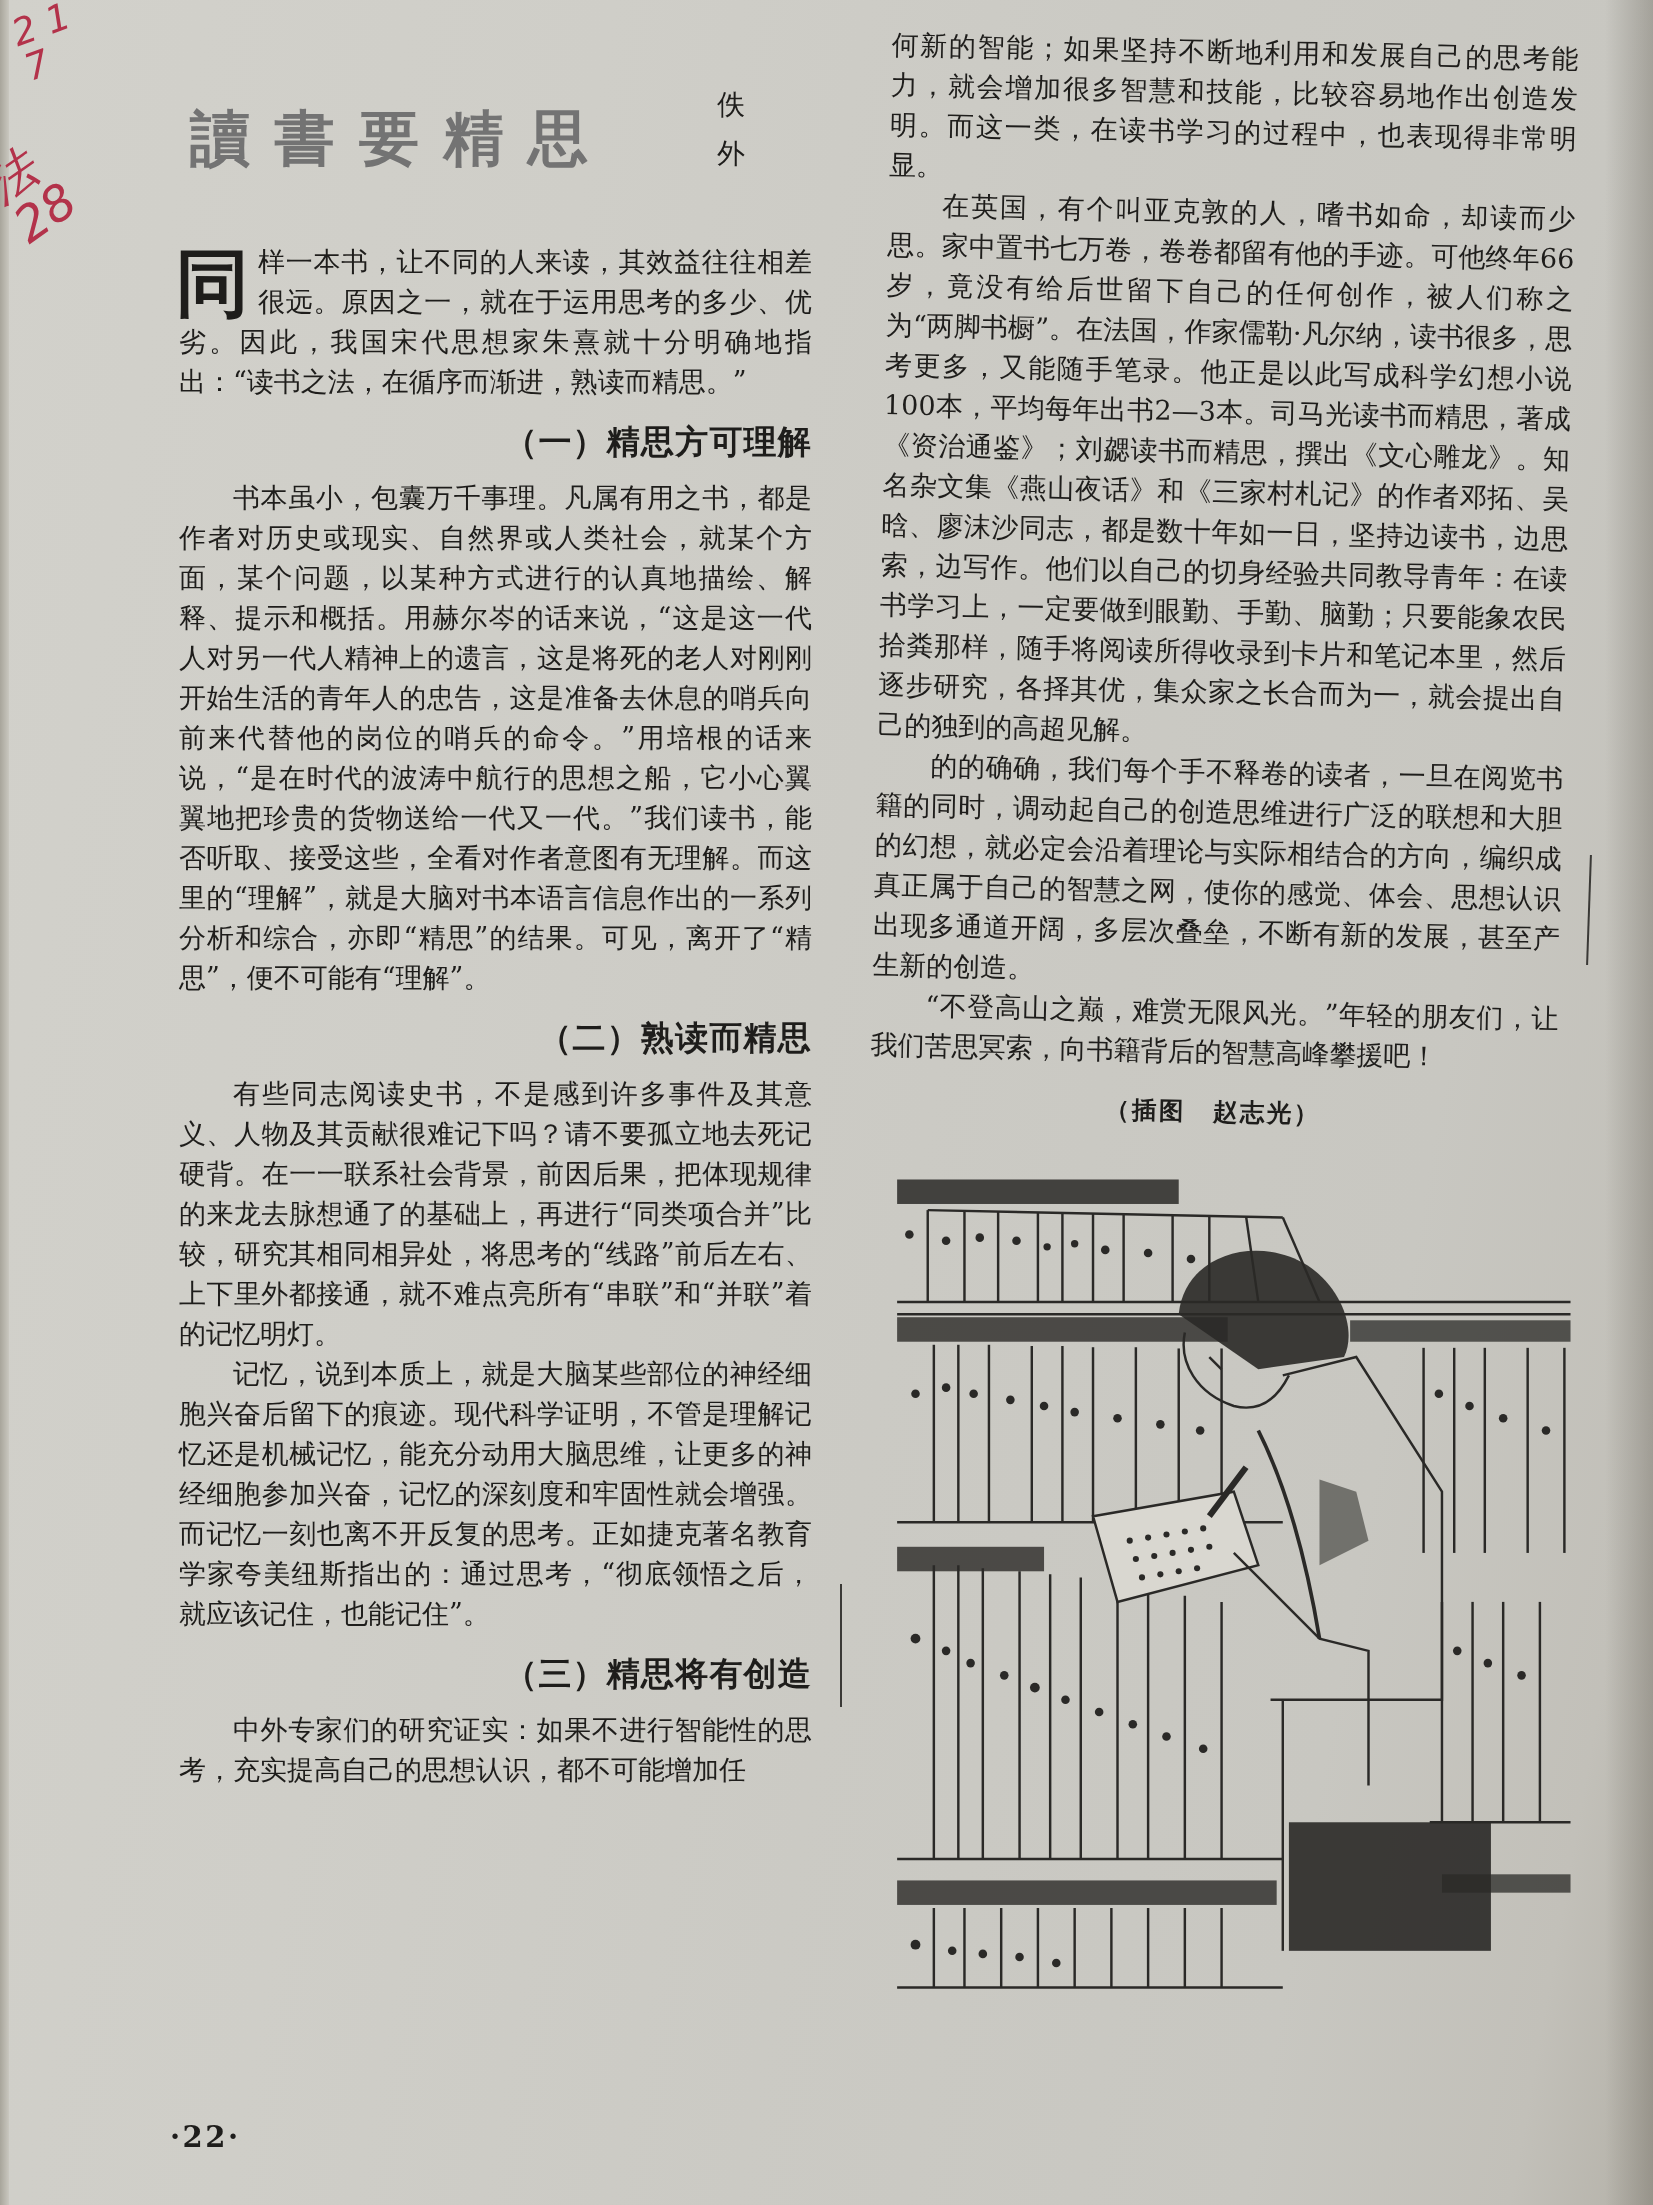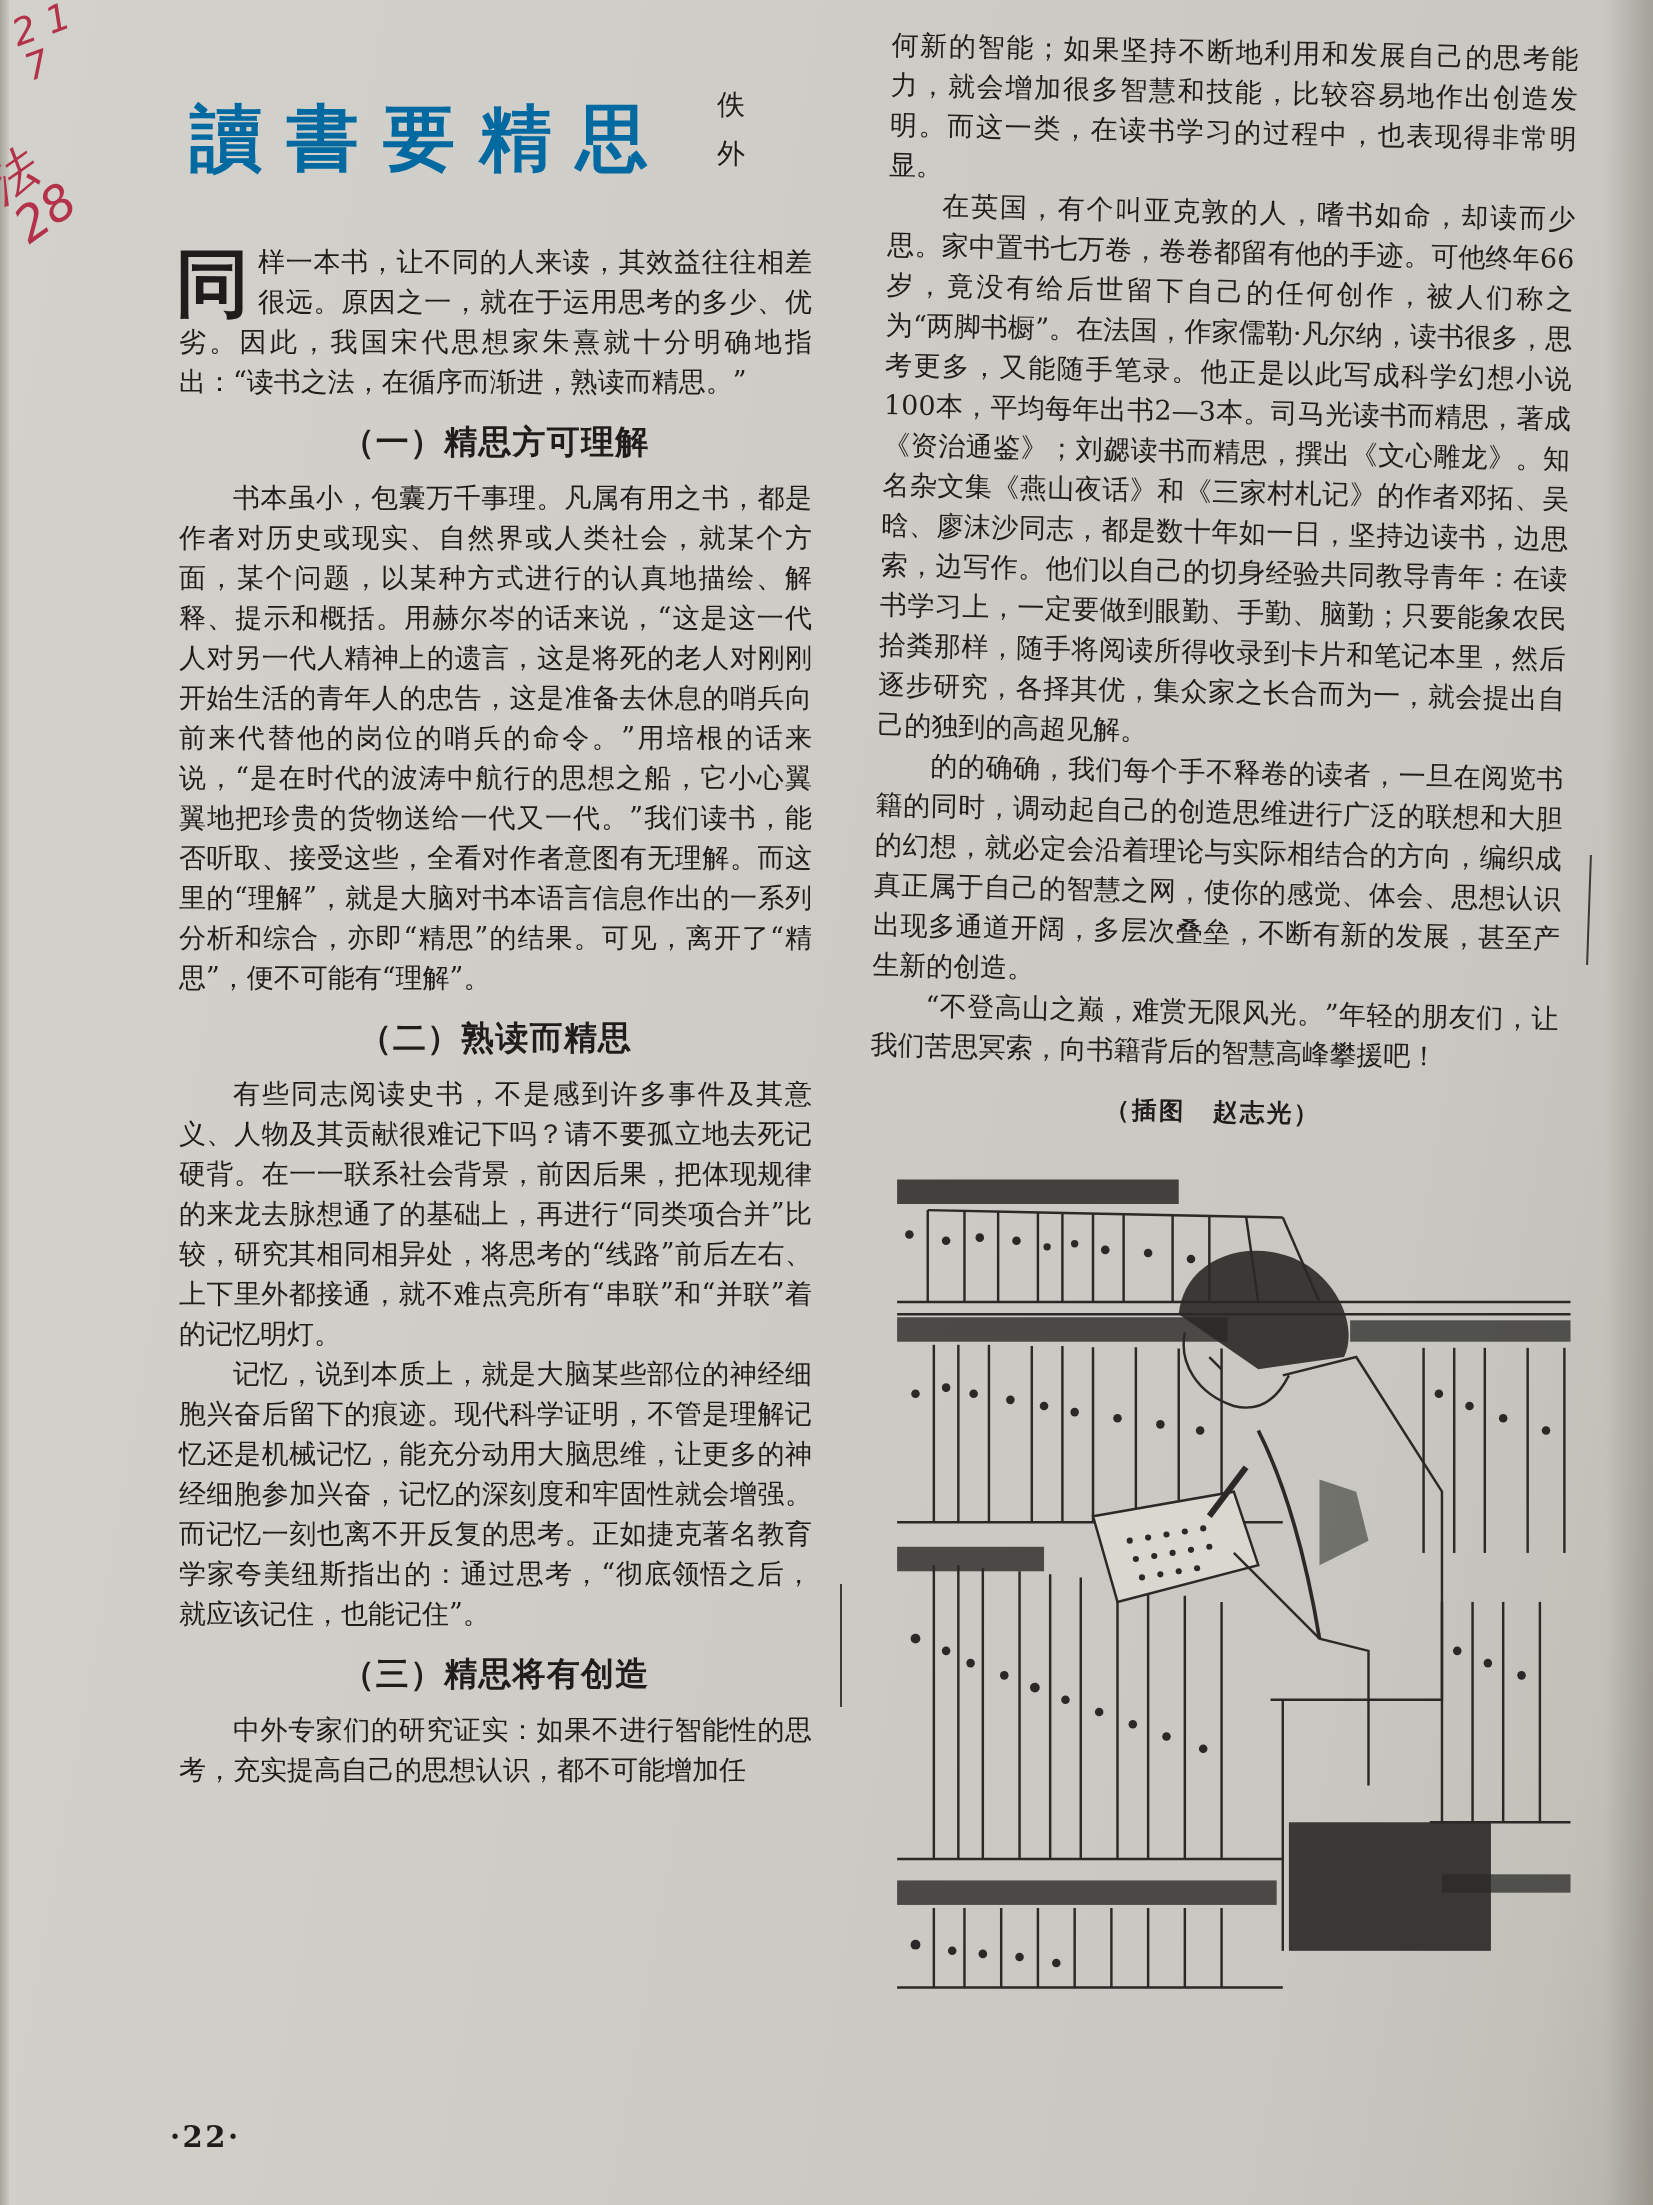--- a/index.html
+++ b/index.html
@@ -24,7 +24,7 @@
 
   .title-wrap { position: absolute; left: 190px; top: 80px; width: 600px; height: 116px; }
   .title { position: absolute; left: 0; top: 6.1px; font-family: "DejaVu Serif", serif; font-weight: bold;
-    font-size: 72px; letter-spacing: 24.5px; line-height: 104px; color: #0369a1; }
+    font-size: 60px; letter-spacing: 24.5px; line-height: 104px; color: #737373; }
   .author { position: absolute; left: 527px; top: 0; width: 37px; font-size: 28px; line-height: 49px;
     font-family: "DejaVu Sans", sans-serif; }
   .author span { display: block; }

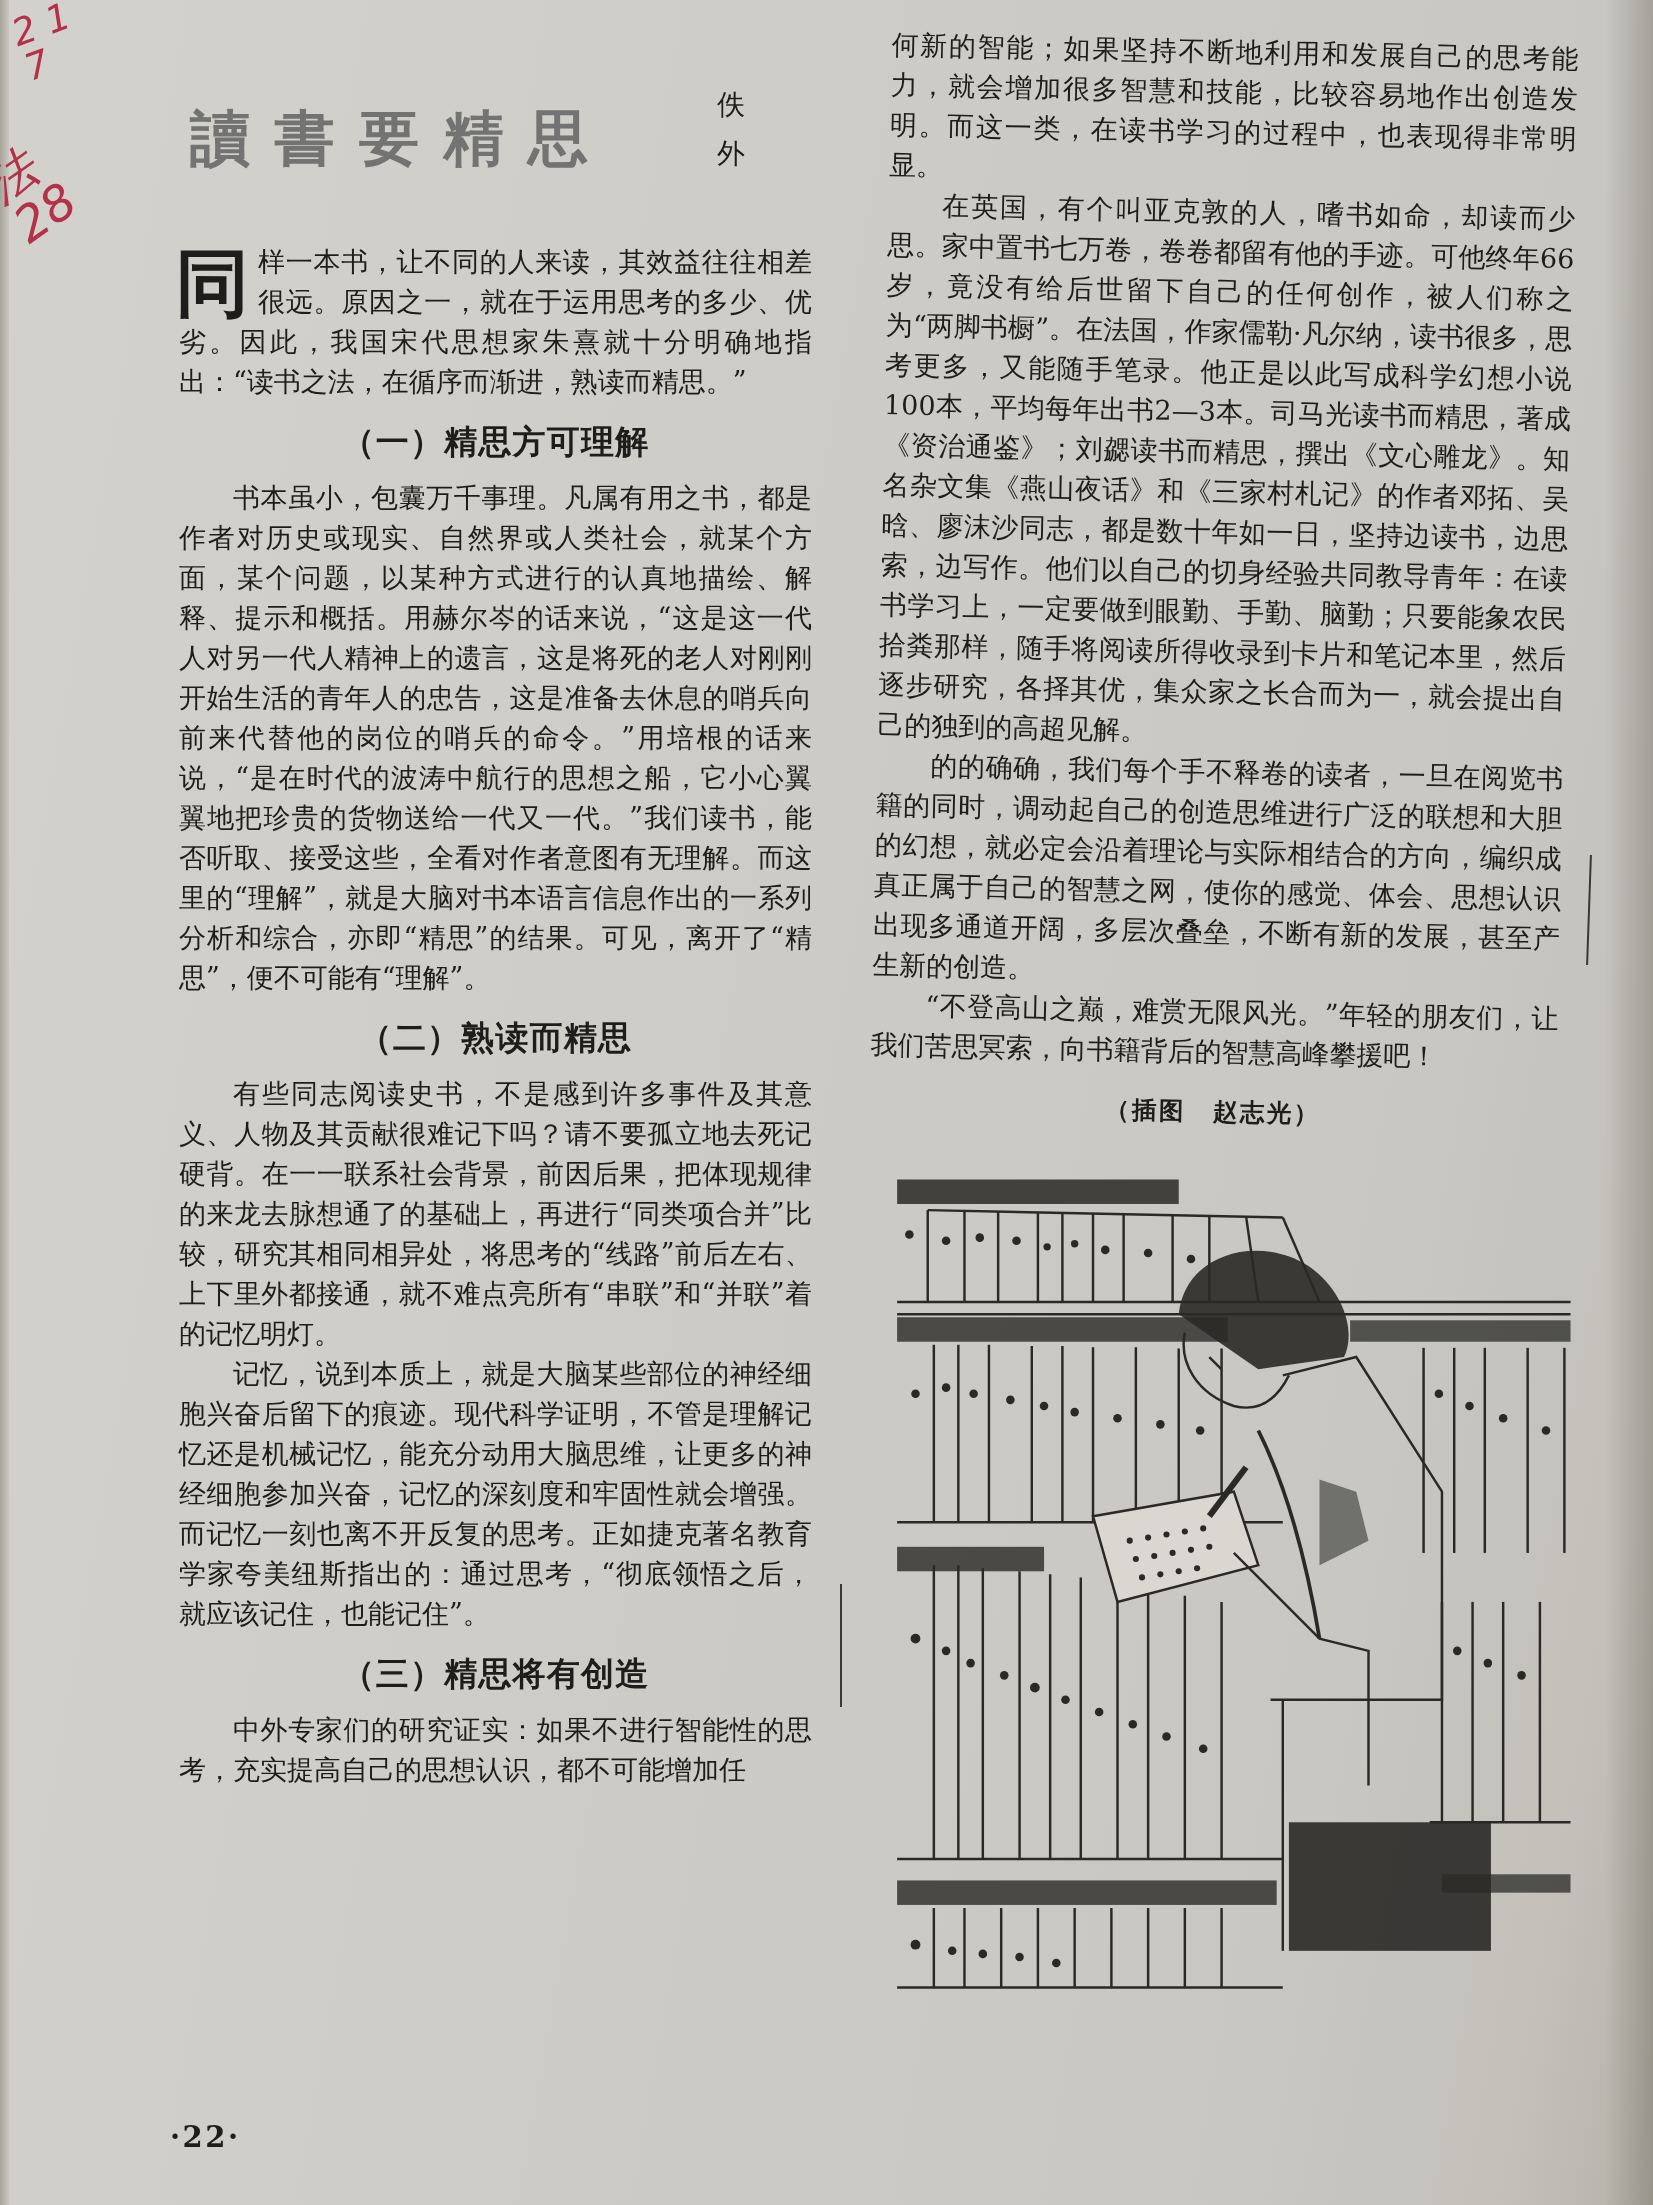--- a/index.html
+++ b/index.html
@@ -34,7 +34,7 @@
   .dropcap-para { position: relative; text-indent: 0; }
   .dropcap { float: left; font-size: 74px; line-height: 74px; font-weight: bold; margin: 3.7px 8.6px 0 -3.7px;
     font-family: "DejaVu Sans", sans-serif; }
-  h2 { margin: 18.4px 0 13.5px 0; text-align: center; font-family: Liberation Serif, serif;
+  h2 { margin: 18.4px 0 13.5px 0; text-align: right; font-family: Liberation Serif, serif;
     font-weight: bold; font-size: 33px; line-height: 44px; letter-spacing: 1.2px; }
   .caption { text-align: center; font-weight: bold; font-family: "DejaVu Sans", sans-serif;
     font-size: 24.5px; margin-top: 19.6px; letter-spacing: 2.5px; }

